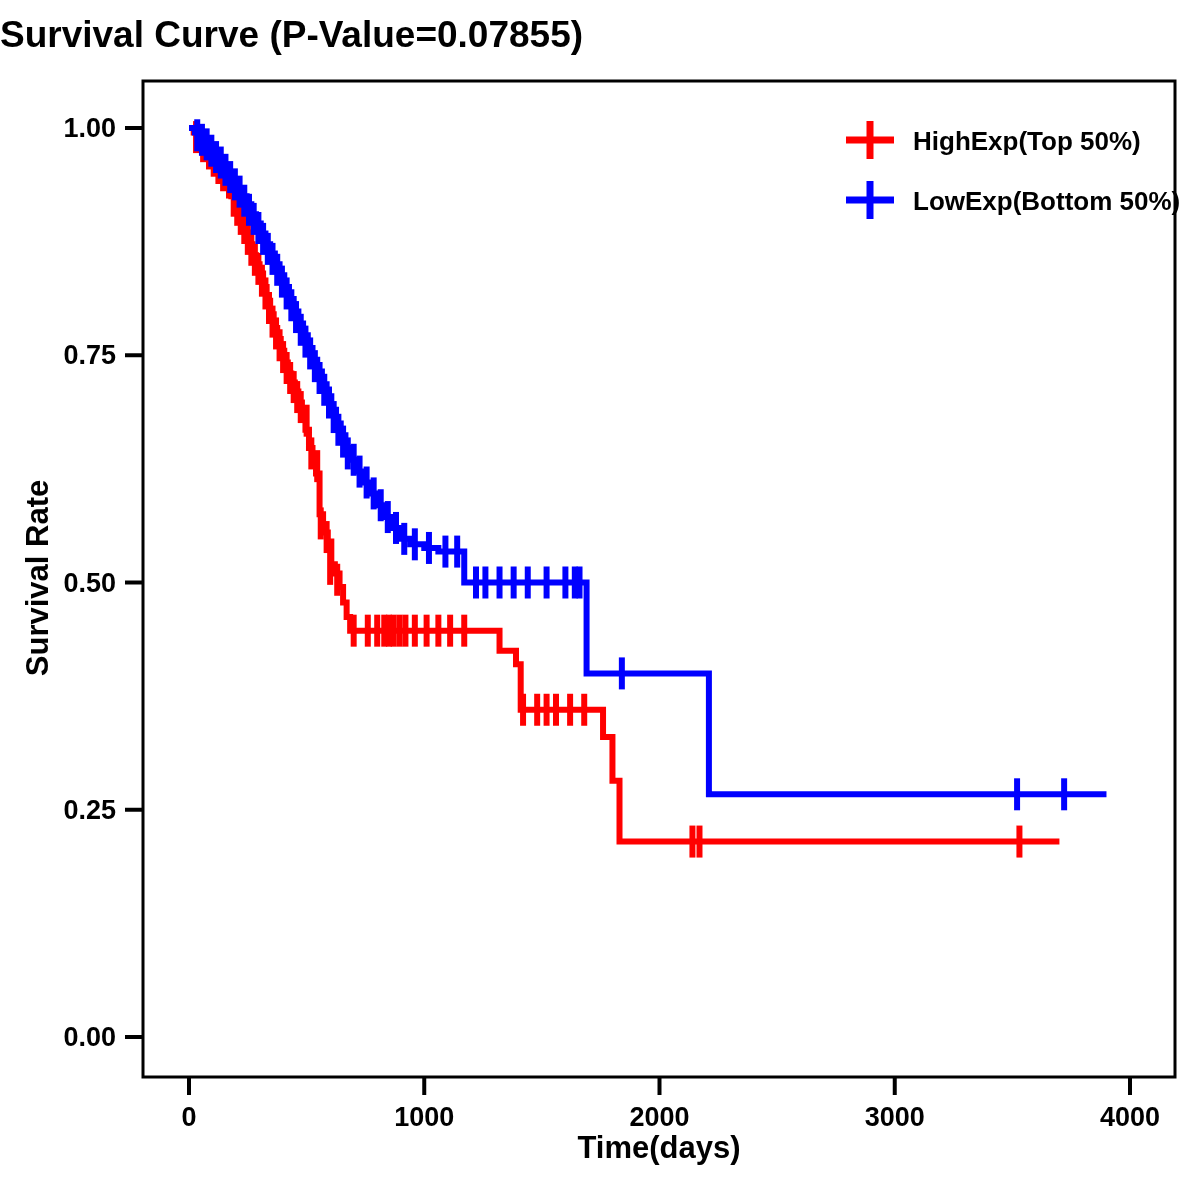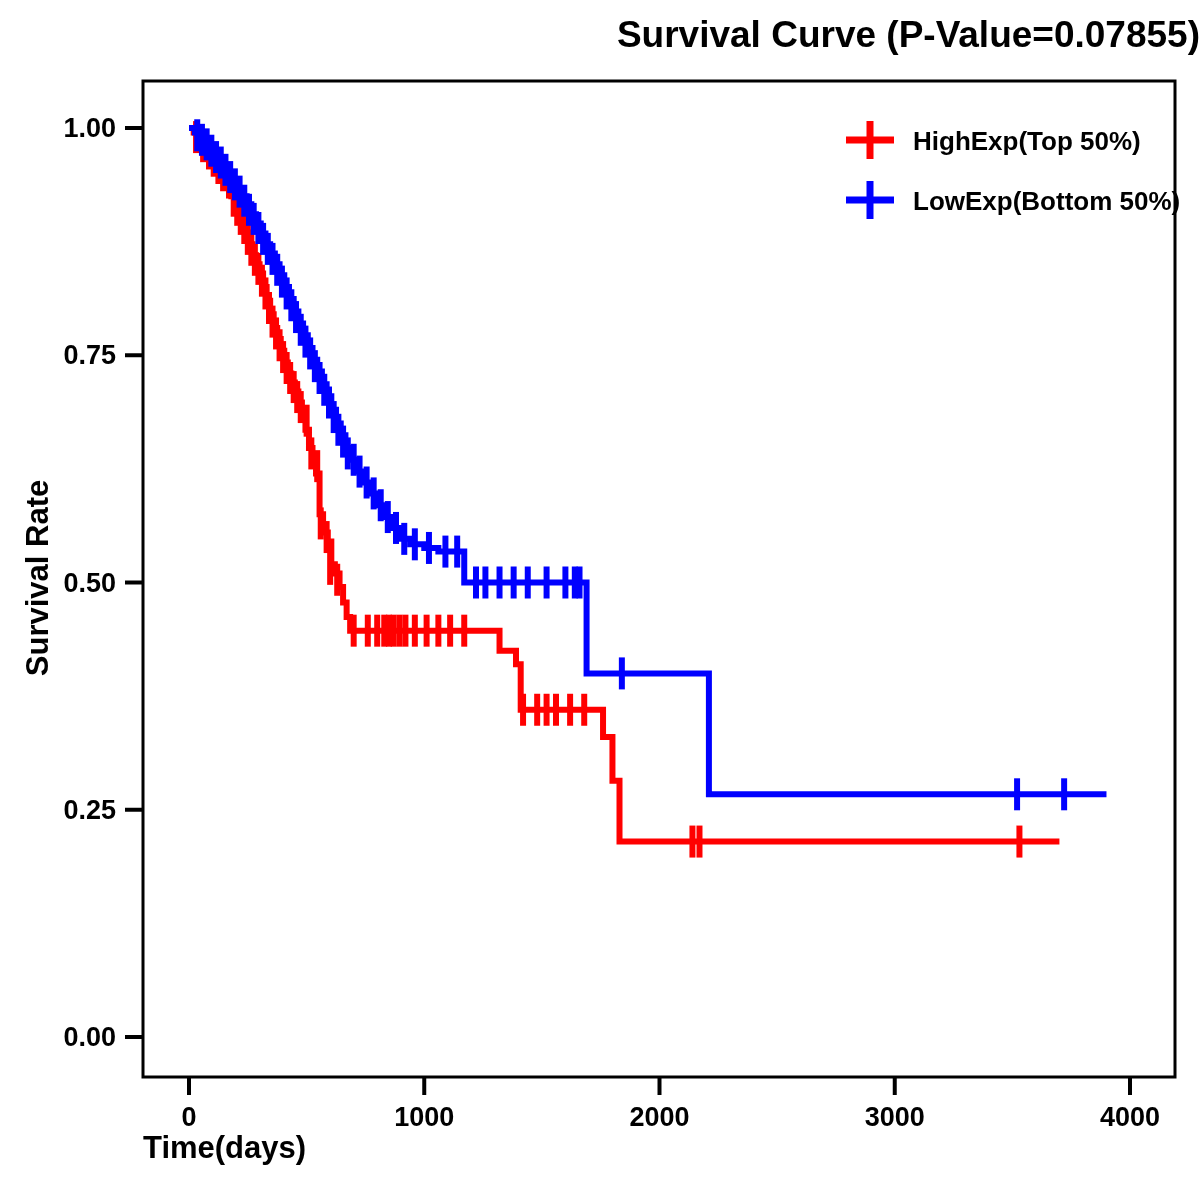--- a/index.html
+++ b/index.html
@@ -24,7 +24,7 @@
     left: 0;
     top: 14px;
     width: 1200px;
-    text-align: right;
+    text-align: left;
     font-size: 37px;
     font-weight: bold;
     color: #000000;

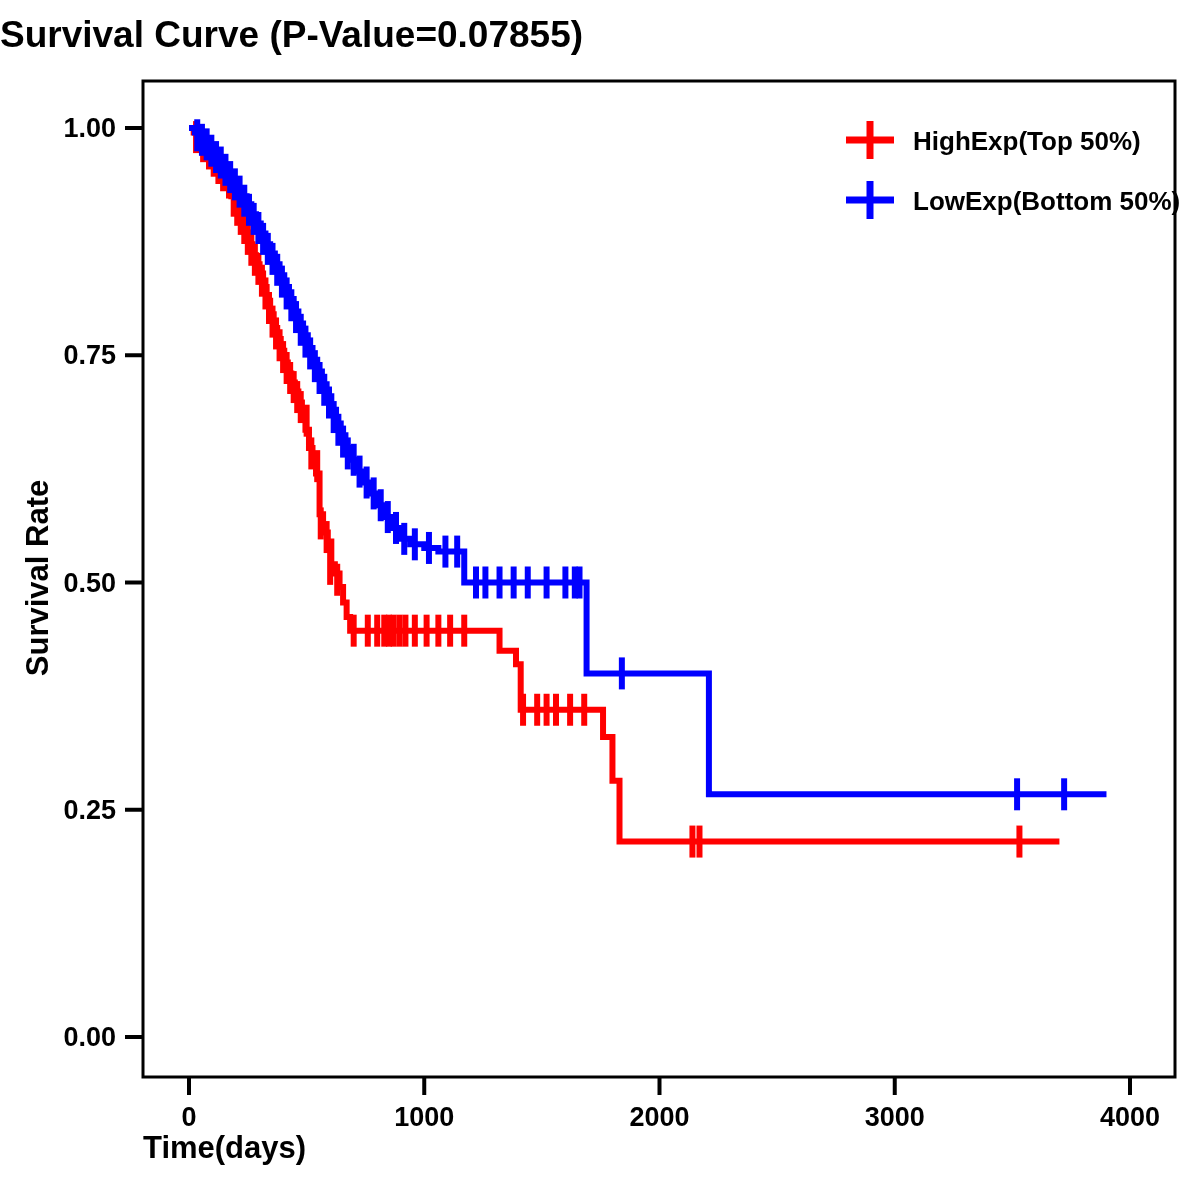--- a/index.html
+++ b/index.html
@@ -47,7 +47,7 @@
     left: 143px;
     top: 1130px;
     width: 1032px;
-    text-align: left;
+    text-align: center;
     font-size: 31px;
     font-weight: bold;
     color: #000000;

